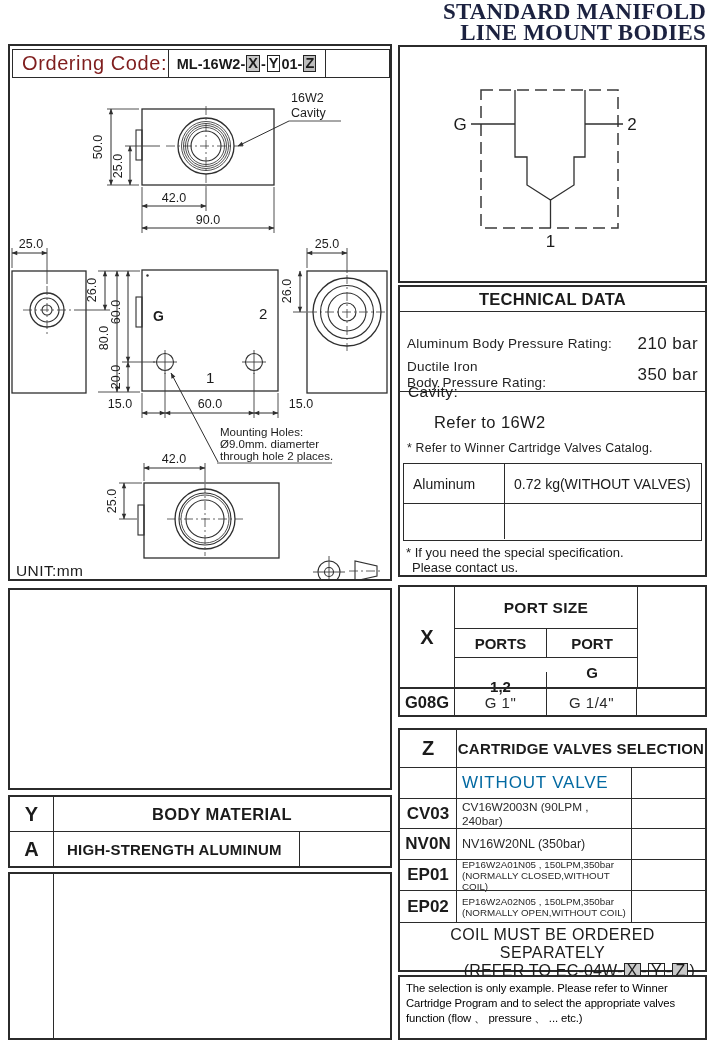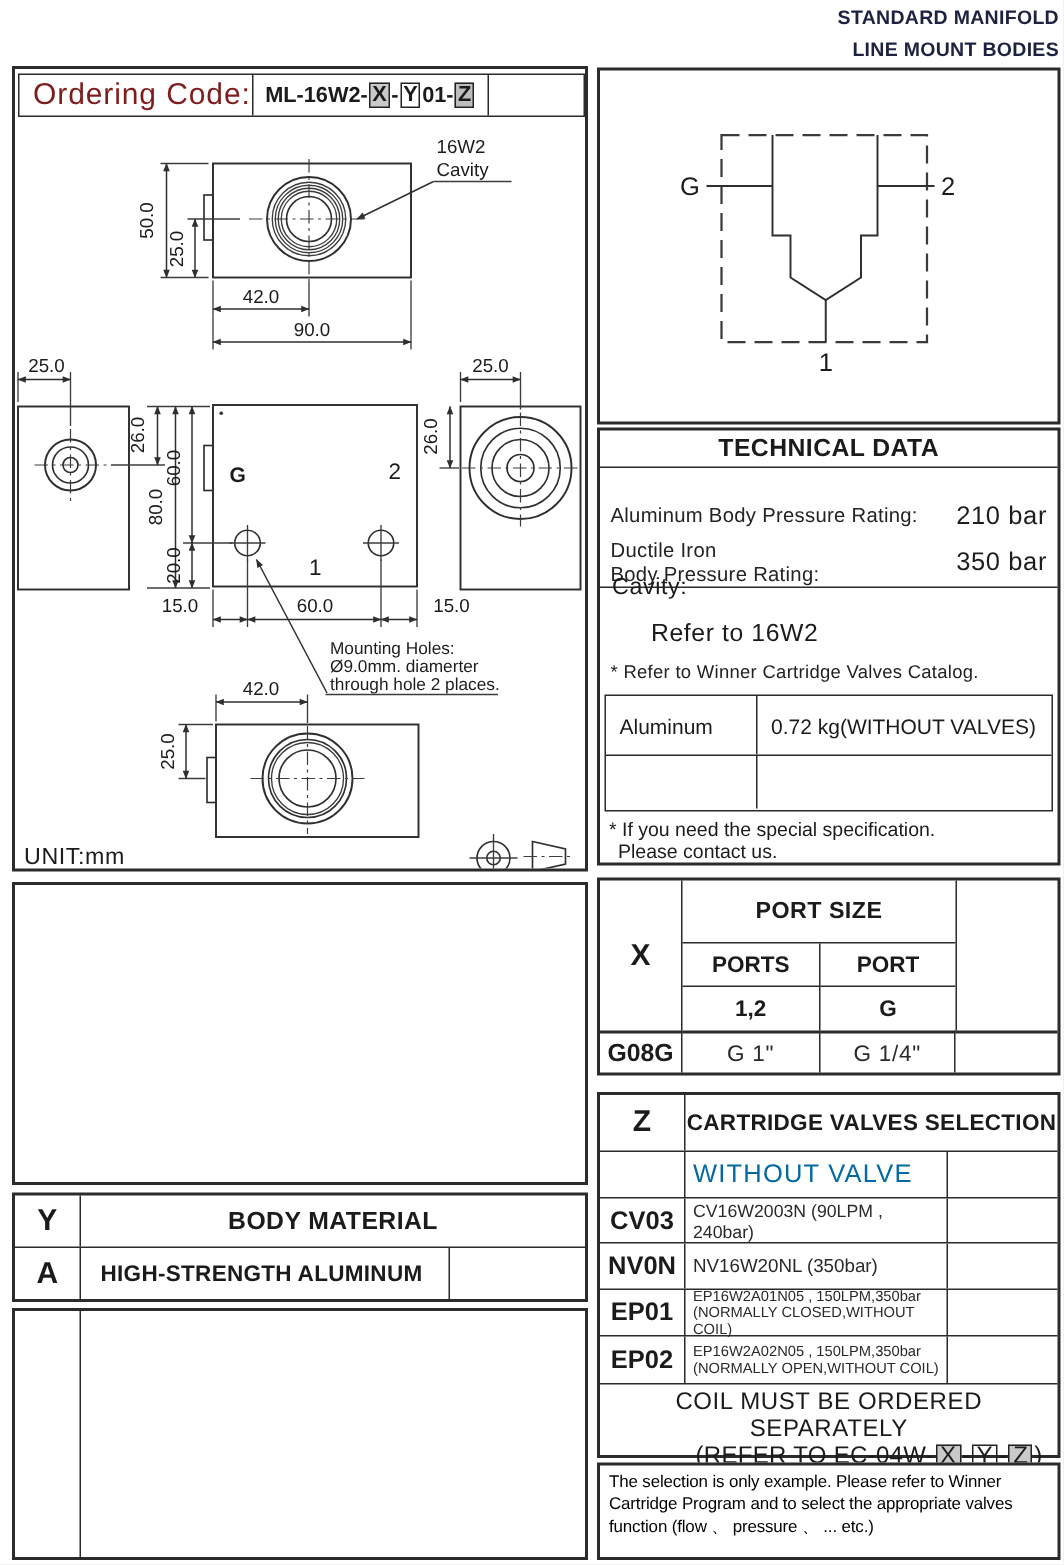--- a/index.html
+++ b/index.html
@@ -7,7 +7,7 @@
   .abs{position:absolute;box-sizing:border-box;}
   .bx{border:2px solid #2b2b2b;background:#fff;}
   
-  #title{top:1px;right:3px;width:420px;text-align:right;font-weight:bold;font-size:13px;line-height:21px;color:#1c2240;letter-spacing:.2px;}
+  #title{top:1px;right:3px;width:420px;text-align:right;font-weight:bold;font-size:23px;line-height:21px;color:#1c2240;letter-spacing:.2px;font-family:Liberation Serif, serif;}
   
   .ord{display:flex;align-items:center;border:1.5px solid #2b2b2b;background:#fff;}
   .ord-label{width:146px;padding-left:9px;font-size:20px;letter-spacing:.6px;color:#7f1d1d;border-right:1.5px solid #2b2b2b;height:100%;display:flex;align-items:center;}

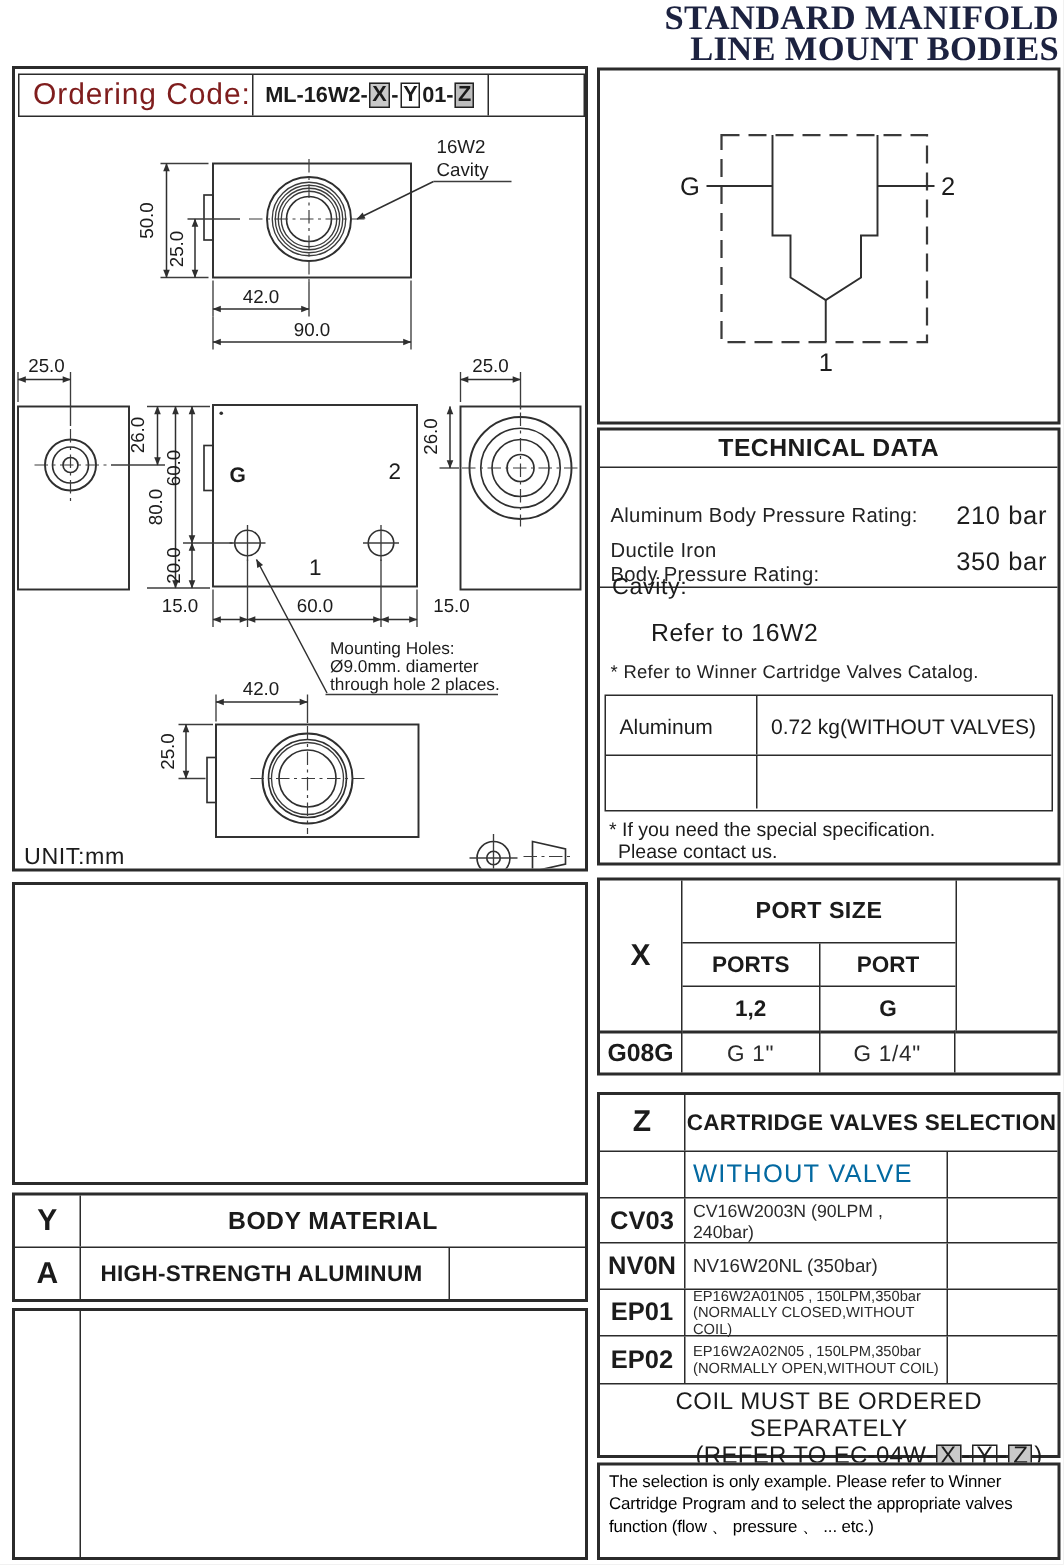--- a/index.html
+++ b/index.html
@@ -284,7 +284,7 @@
     <div class="pt-cell" style="left:237px;top:0;width:68px;height:100px;border-left:1.5px solid #2b2b2b;"></div>
     <div class="pt-cell" style="left:55px;top:42px;width:92px;height:29px;border-right:1.5px solid #2b2b2b;border-bottom:1.5px solid #2b2b2b;font-weight:bold;font-size:15px;">PORTS</div>
     <div class="pt-cell" style="left:147px;top:42px;width:90px;height:29px;border-bottom:1.5px solid #2b2b2b;font-weight:bold;font-size:15px;">PORT</div>
-    <div class="pt-cell" style="left:55px;top:71px;width:92px;height:29px;border-right:1.5px solid #2b2b2b;font-weight:bold;font-size:15px;">1,2</div>
+    <div class="pt-cell" style="left:55px;top:85px;width:92px;height:29px;border-right:1.5px solid #2b2b2b;font-weight:bold;font-size:15px;">1,2</div>
     <div class="pt-cell" style="left:147px;top:71px;width:90px;height:29px;font-weight:bold;font-size:15px;">G</div>
     <div class="pt-cell" style="left:0;top:100px;width:55px;height:28px;border-top:2px solid #2b2b2b;border-right:1.5px solid #2b2b2b;font-weight:bold;font-size:16.5px;">G08G</div>
     <div class="pt-cell" style="left:55px;top:100px;width:92px;height:28px;border-top:2px solid #2b2b2b;border-right:1.5px solid #2b2b2b;font-size:15px;letter-spacing:.5px;color:#2a2a2a;">G 1"</div>

